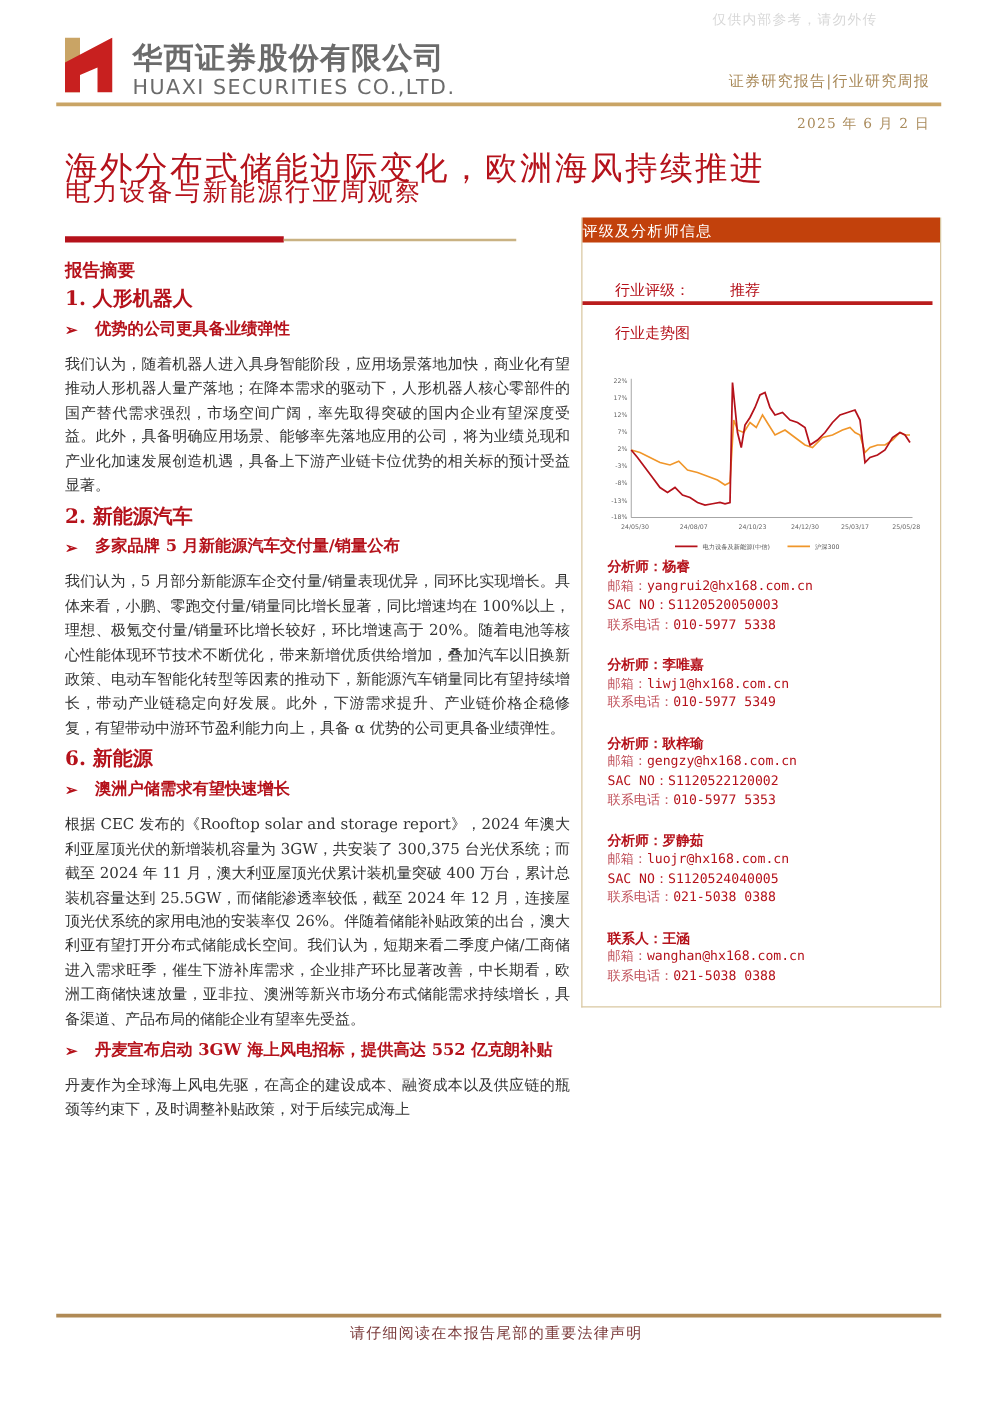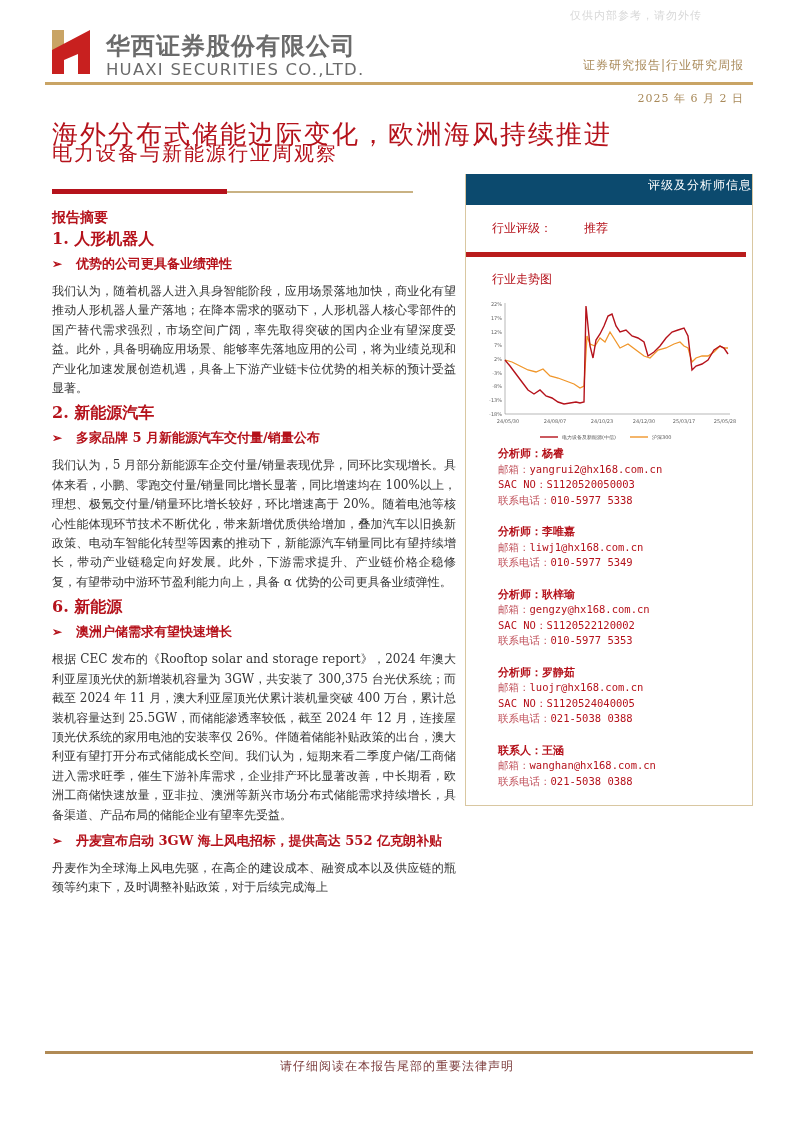--- a/index.html
+++ b/index.html
@@ -36,7 +36,7 @@
 
   
   .panel { left:465px; top:174px; width:288px; height:632px; border:1px solid #d9c7a1; border-top:none; box-sizing:border-box; }
-  .panel-head { height:31px; background:#0c4a6e; color:#fff; font-size:12px; text-align:right; line-height:23px; letter-spacing:1px; }
+  .panel-head { height:20px; background:#c2410c; color:#fff; font-size:12px; text-align:left; line-height:23px; letter-spacing:1px; }
   .rating-row { height:47px; display:flex; align-items:center; padding-left:26px; font-size:12px; color:#b5121b; border-bottom:5px solid #b91c1c; margin-right:6px; }
   .rating-row .val { margin-left:32px; }
   .trend-label { margin:14px 0 0 26px; font-size:12px; color:#b5121b; }

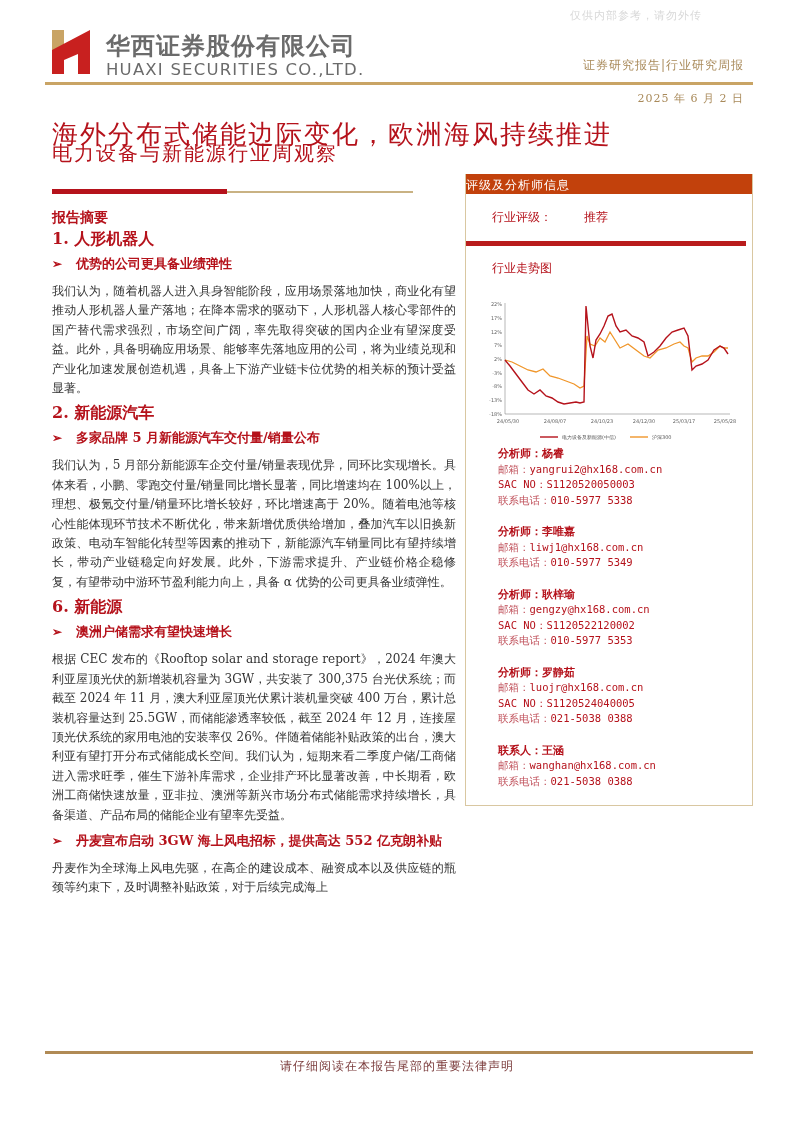--- a/index.html
+++ b/index.html
@@ -37,7 +37,7 @@
   
   .panel { left:465px; top:174px; width:288px; height:632px; border:1px solid #d9c7a1; border-top:none; box-sizing:border-box; }
   .panel-head { height:20px; background:#c2410c; color:#fff; font-size:12px; text-align:left; line-height:23px; letter-spacing:1px; }
-  .rating-row { height:47px; display:flex; align-items:center; padding-left:26px; font-size:12px; color:#b5121b; border-bottom:5px solid #b91c1c; margin-right:6px; }
+  .rating-row { height:47px; display:flex; align-items:flex-end; padding-left:26px; font-size:12px; color:#b5121b; border-bottom:3px solid #b91c1c; margin-right:6px; }
   .rating-row .val { margin-left:32px; }
   .trend-label { margin:14px 0 0 26px; font-size:12px; color:#b5121b; }
   .chart { position:absolute; left:14px; top:112px; width:260px; height:160px; }

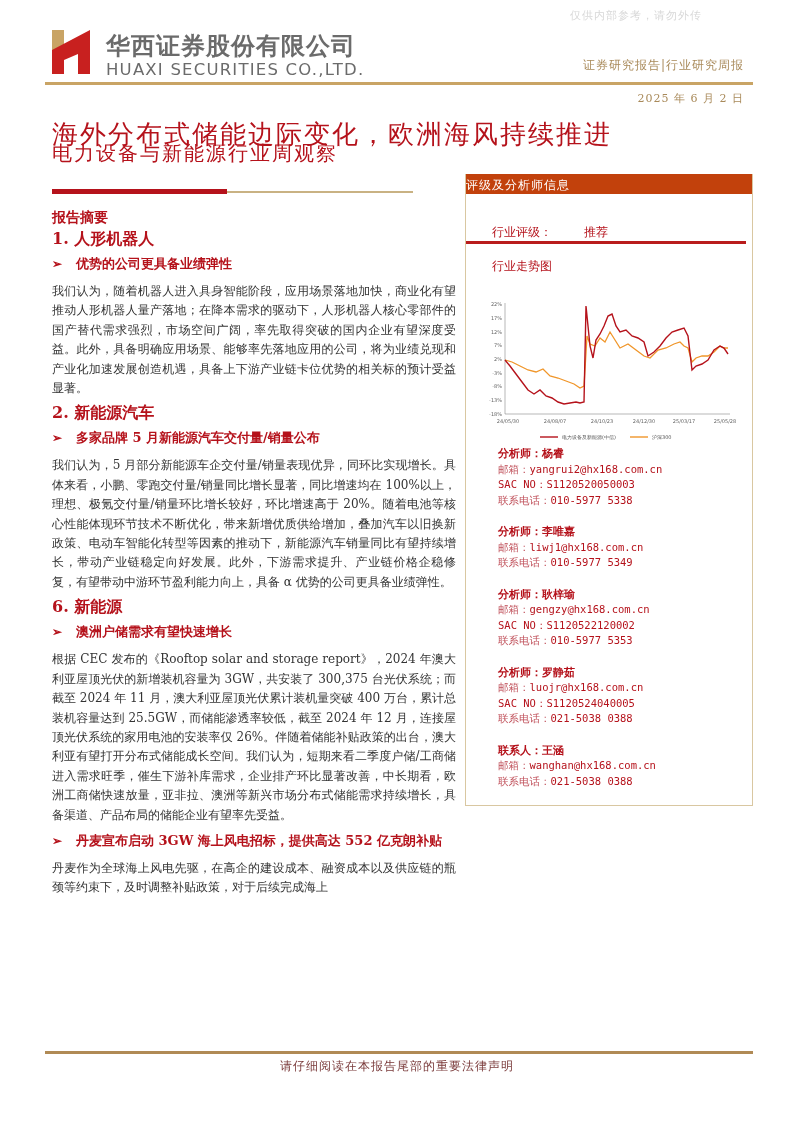--- a/index.html
+++ b/index.html
@@ -41,7 +41,7 @@
   .rating-row .val { margin-left:32px; }
   .trend-label { margin:14px 0 0 26px; font-size:12px; color:#b5121b; }
   .chart { position:absolute; left:14px; top:112px; width:260px; height:160px; }
-  .analyst { margin-left:32px; font-size:10.5px; line-height:15.5px; color:#b5121b; font-family:"DejaVu Sans Mono","Liberation Mono",monospace; }
+  .analyst { margin-left:20px; font-size:10.5px; line-height:15.5px; color:#b5121b; font-family:"DejaVu Sans Mono","Liberation Mono",monospace; }
   .analyst .name { font-weight:bold; font-family:"DejaVu Serif", serif; font-size:11px; }
   .analyst .lbl { font-family:"DejaVu Serif", serif; color:#c0505a; }
   .analysts { position:absolute; left:0; top:272px; width:100%; }

